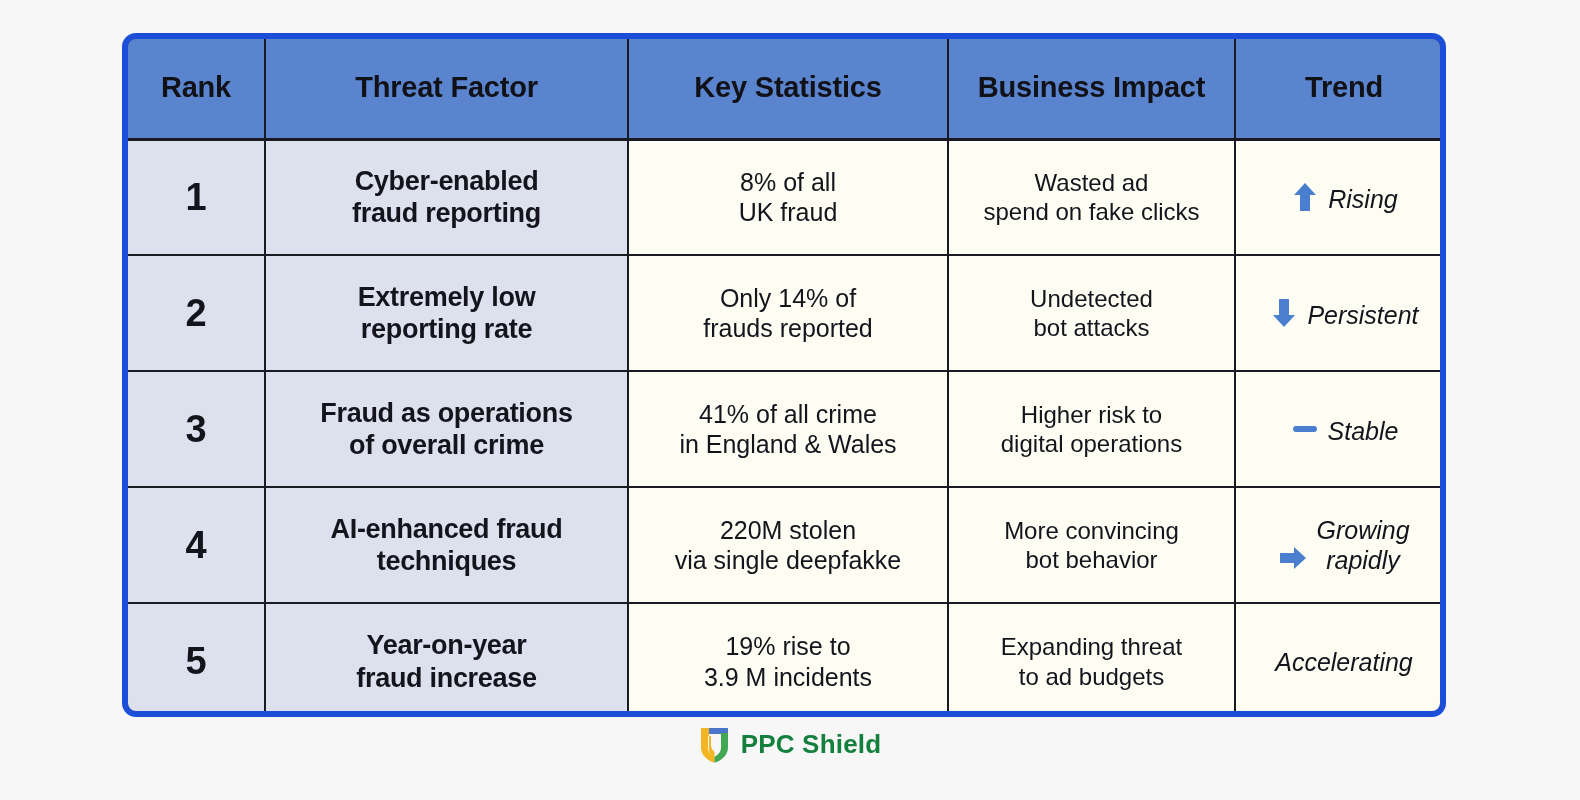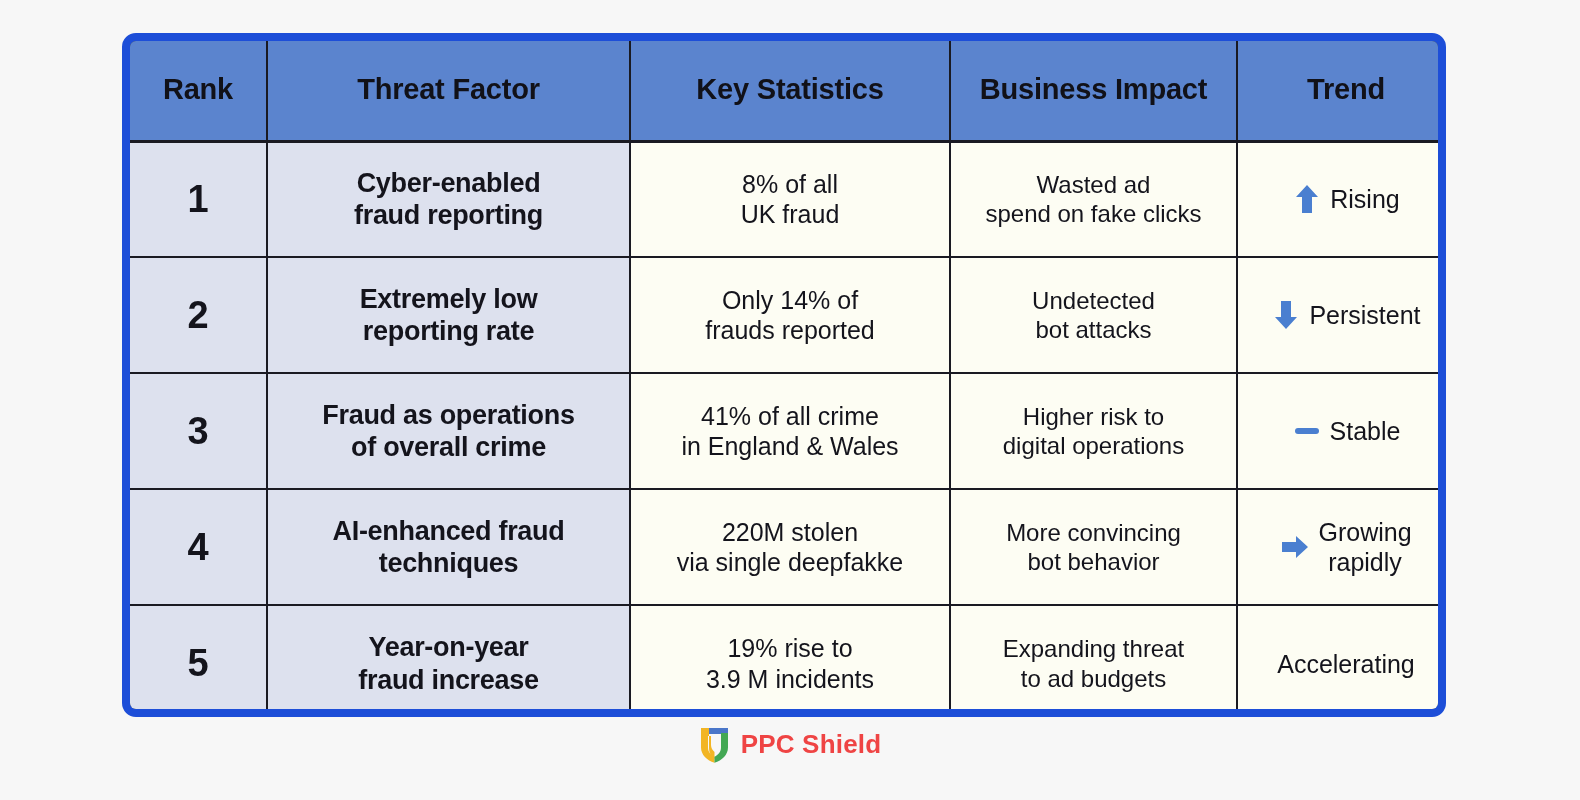--- a/index.html
+++ b/index.html
@@ -28,7 +28,7 @@
     top: 33px;
     width: 1324px;
     height: 684px;
-    border: 8px solid #1d4ed8;
+    border: 6px solid #1d4ed8;
     border-radius: 14px;
     overflow: hidden;
     background: #404040;

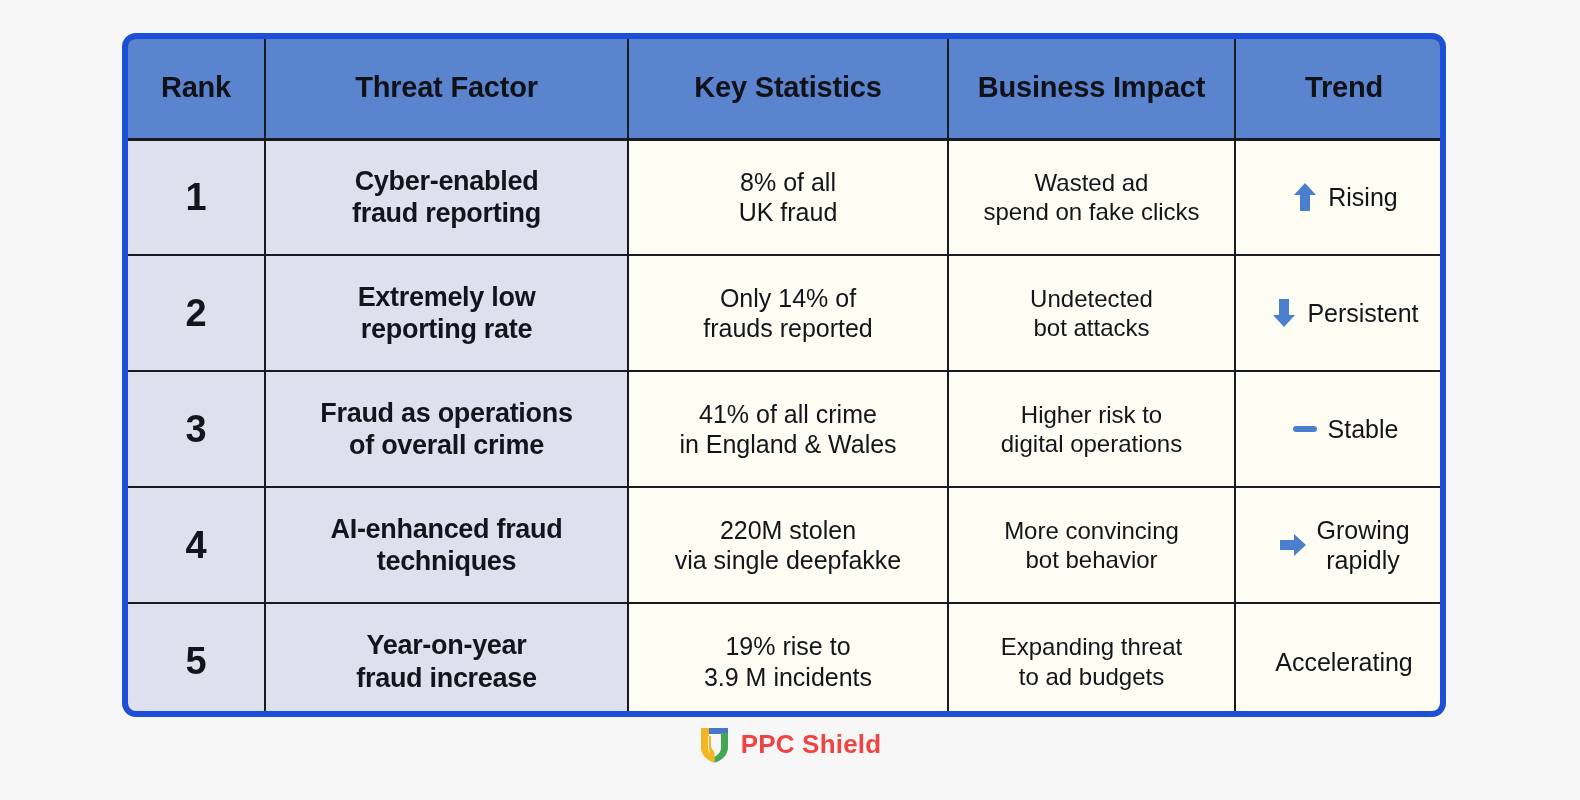--- a/index.html
+++ b/index.html
@@ -99,9 +99,10 @@
 
   .trend-inner {
     display: flex;
-    align-items: center;
+    align-items: flex-end;
     justify-content: center;
     gap: 8px;
+    font-style: italic;
   }
   .trend-icon {
     flex: 0 0 auto;

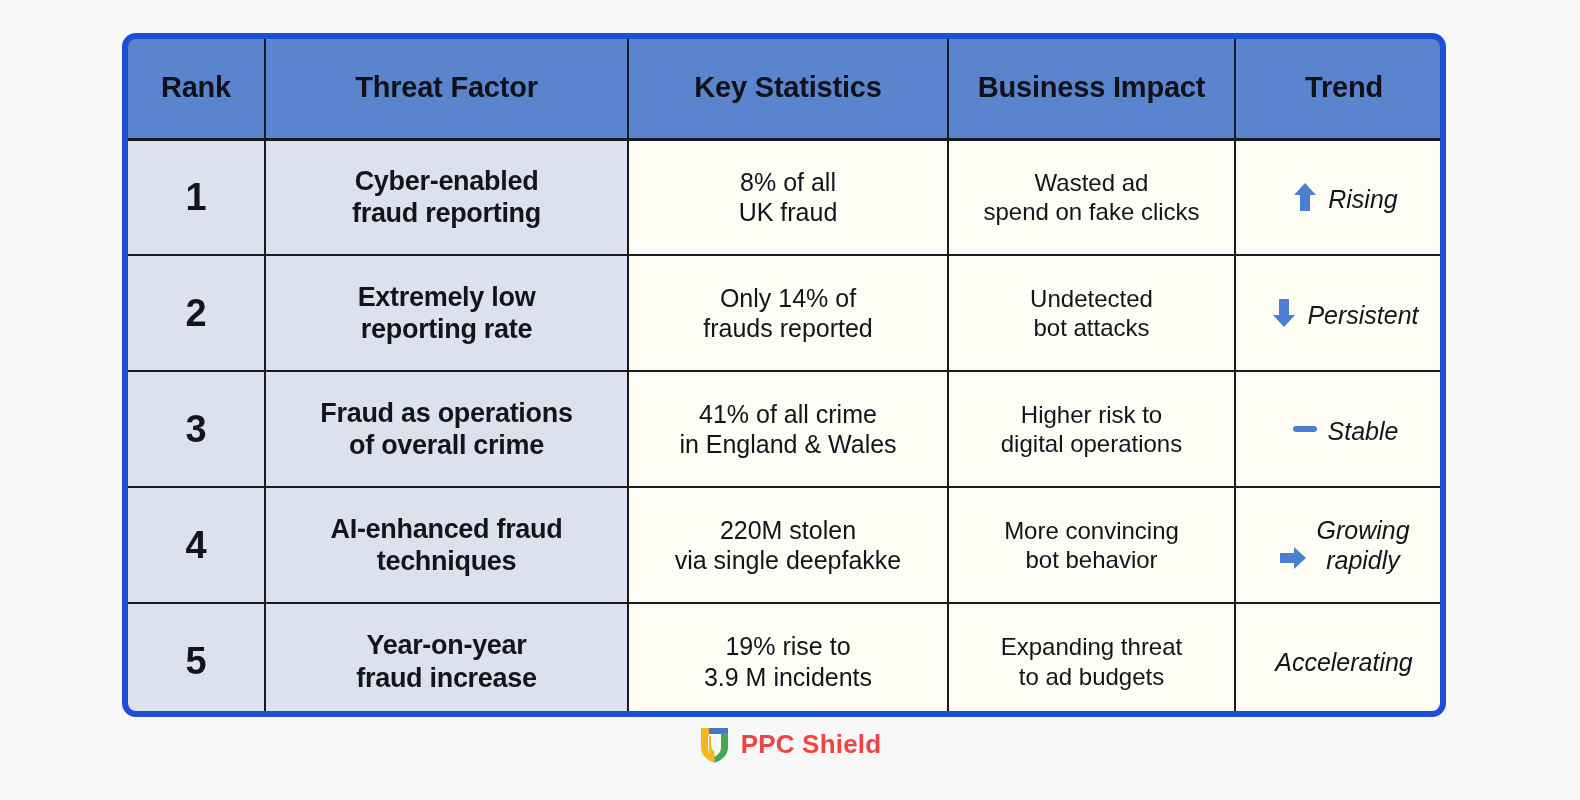--- a/index.html
+++ b/index.html
@@ -140,7 +140,7 @@
   .logo-text {
     font-size: 26px;
     font-weight: bold;
-    color: #ef4444;
+    color: #15803d;
     letter-spacing: 0.2px;
   }
 </style>

